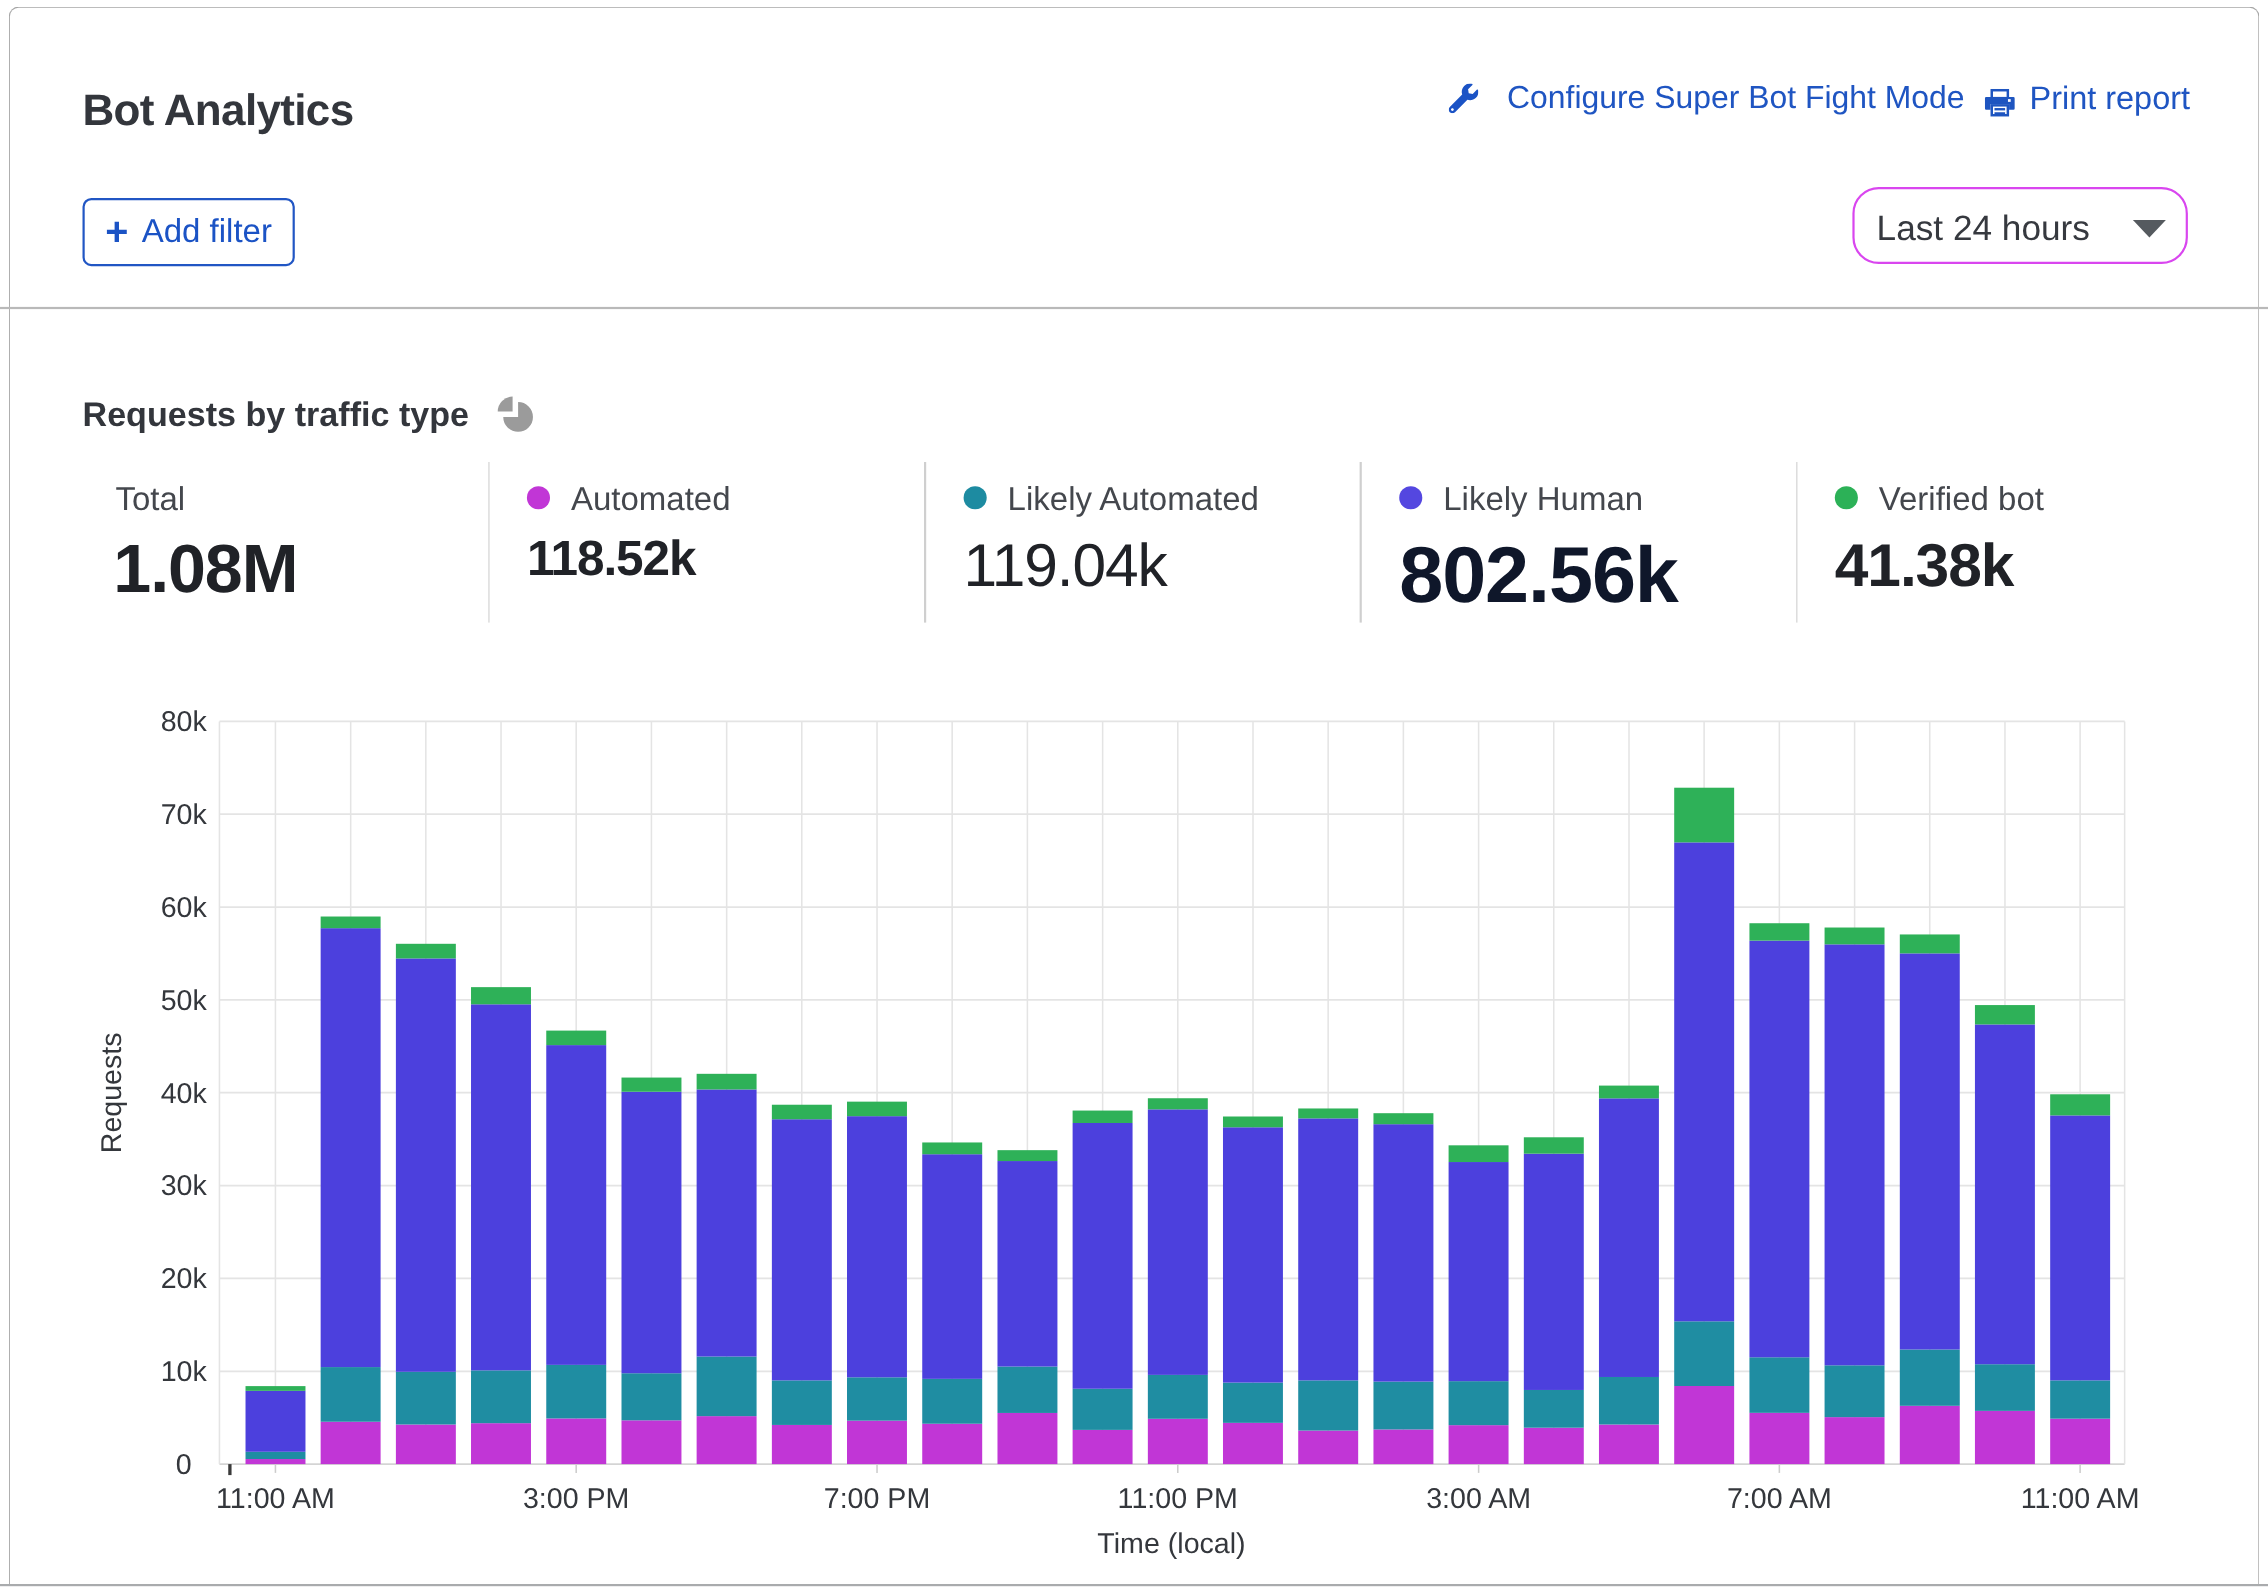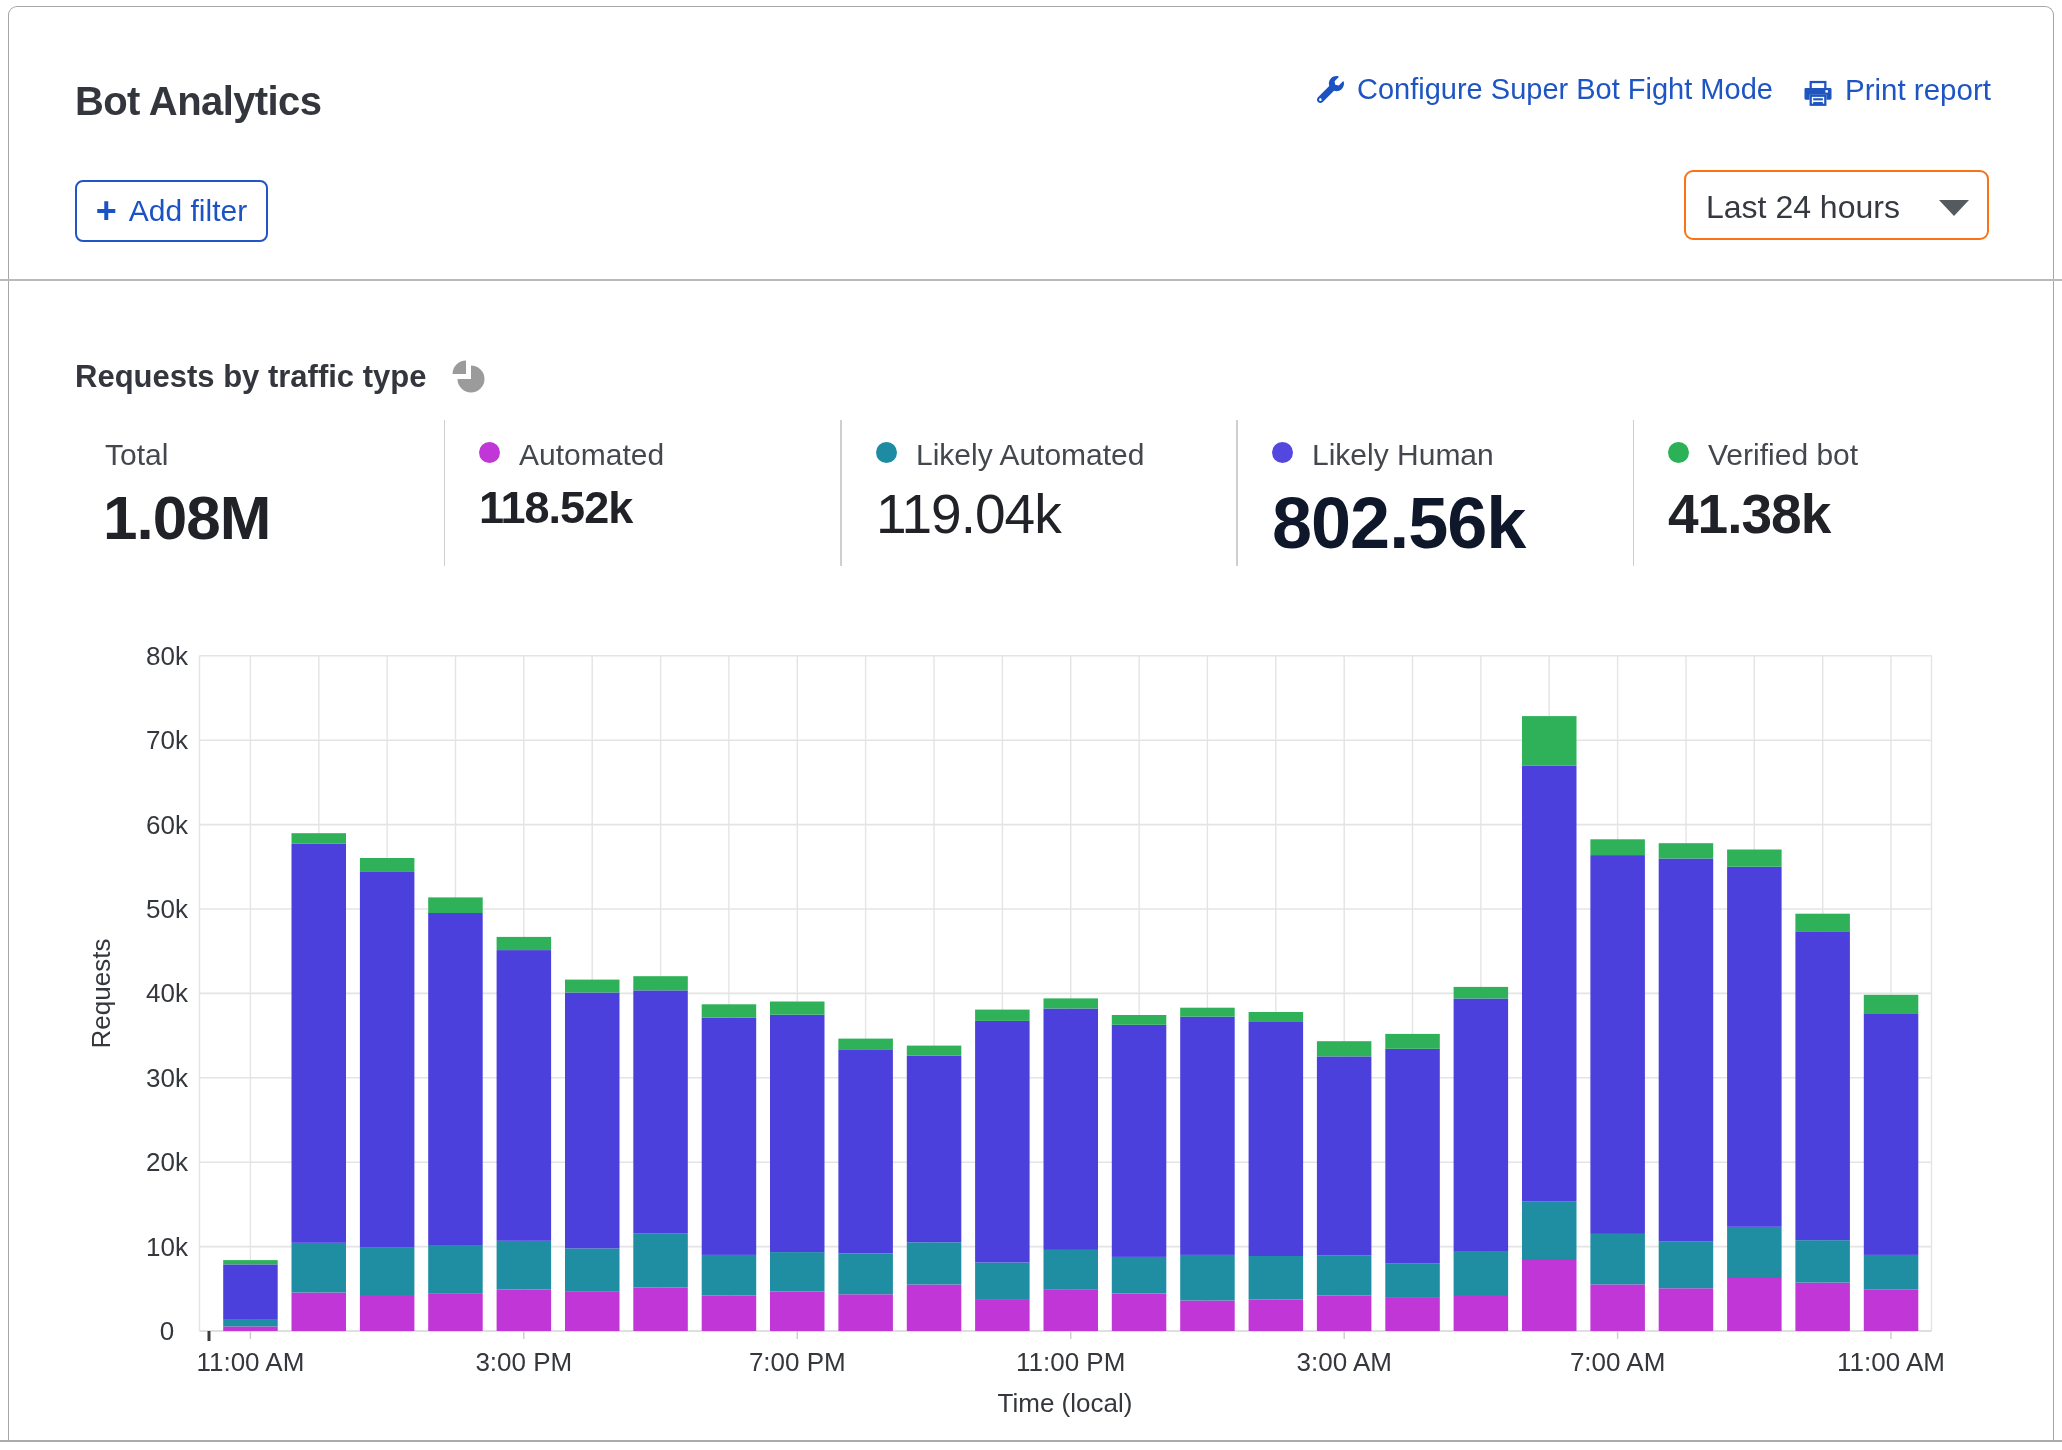--- a/index.html
+++ b/index.html
@@ -17,7 +17,7 @@
 
 <div class="abs" style="left:75px;top:79px;font-size:40px;font-weight:700;letter-spacing:-0.6px;color:#33363c">Bot Analytics</div>
 
-<div class="abs" style="left:1317px;top:73px;display:flex;align-items:center;gap:13px;color:#1f55c2;font-size:29px">
+<div class="abs" style="left:1317px;top:73px;display:flex;align-items:center;gap:26px;color:#1f55c2;font-size:29px">
 <svg width="27" height="27" viewBox="0 0 512 512" style="flex:none">
       <path fill="#1b53c5" d="M507.73 109.1c-2.24-9.03-13.54-12.09-20.12-5.51l-74.36 74.36-67.88-11.31-11.31-67.88 74.36-74.36c6.62-6.62 3.43-17.9-5.66-20.16-47.38-11.74-99.55.91-136.58 37.93-39.64 39.64-50.55 97.1-34.05 147.2L18.74 402.76c-24.99 24.99-24.99 65.51 0 90.5 24.99 24.99 65.51 24.99 90.5 0l213.21-213.21c50.12 16.71 107.47 5.68 147.37-34.22 37.07-37.07 49.7-89.32 37.91-136.73zM64 472c-13.25 0-24-10.75-24-24 0-13.26 10.75-24 24-24s24 10.74 24 24c0 13.25-10.75 24-24 24z"></path>
     </svg>

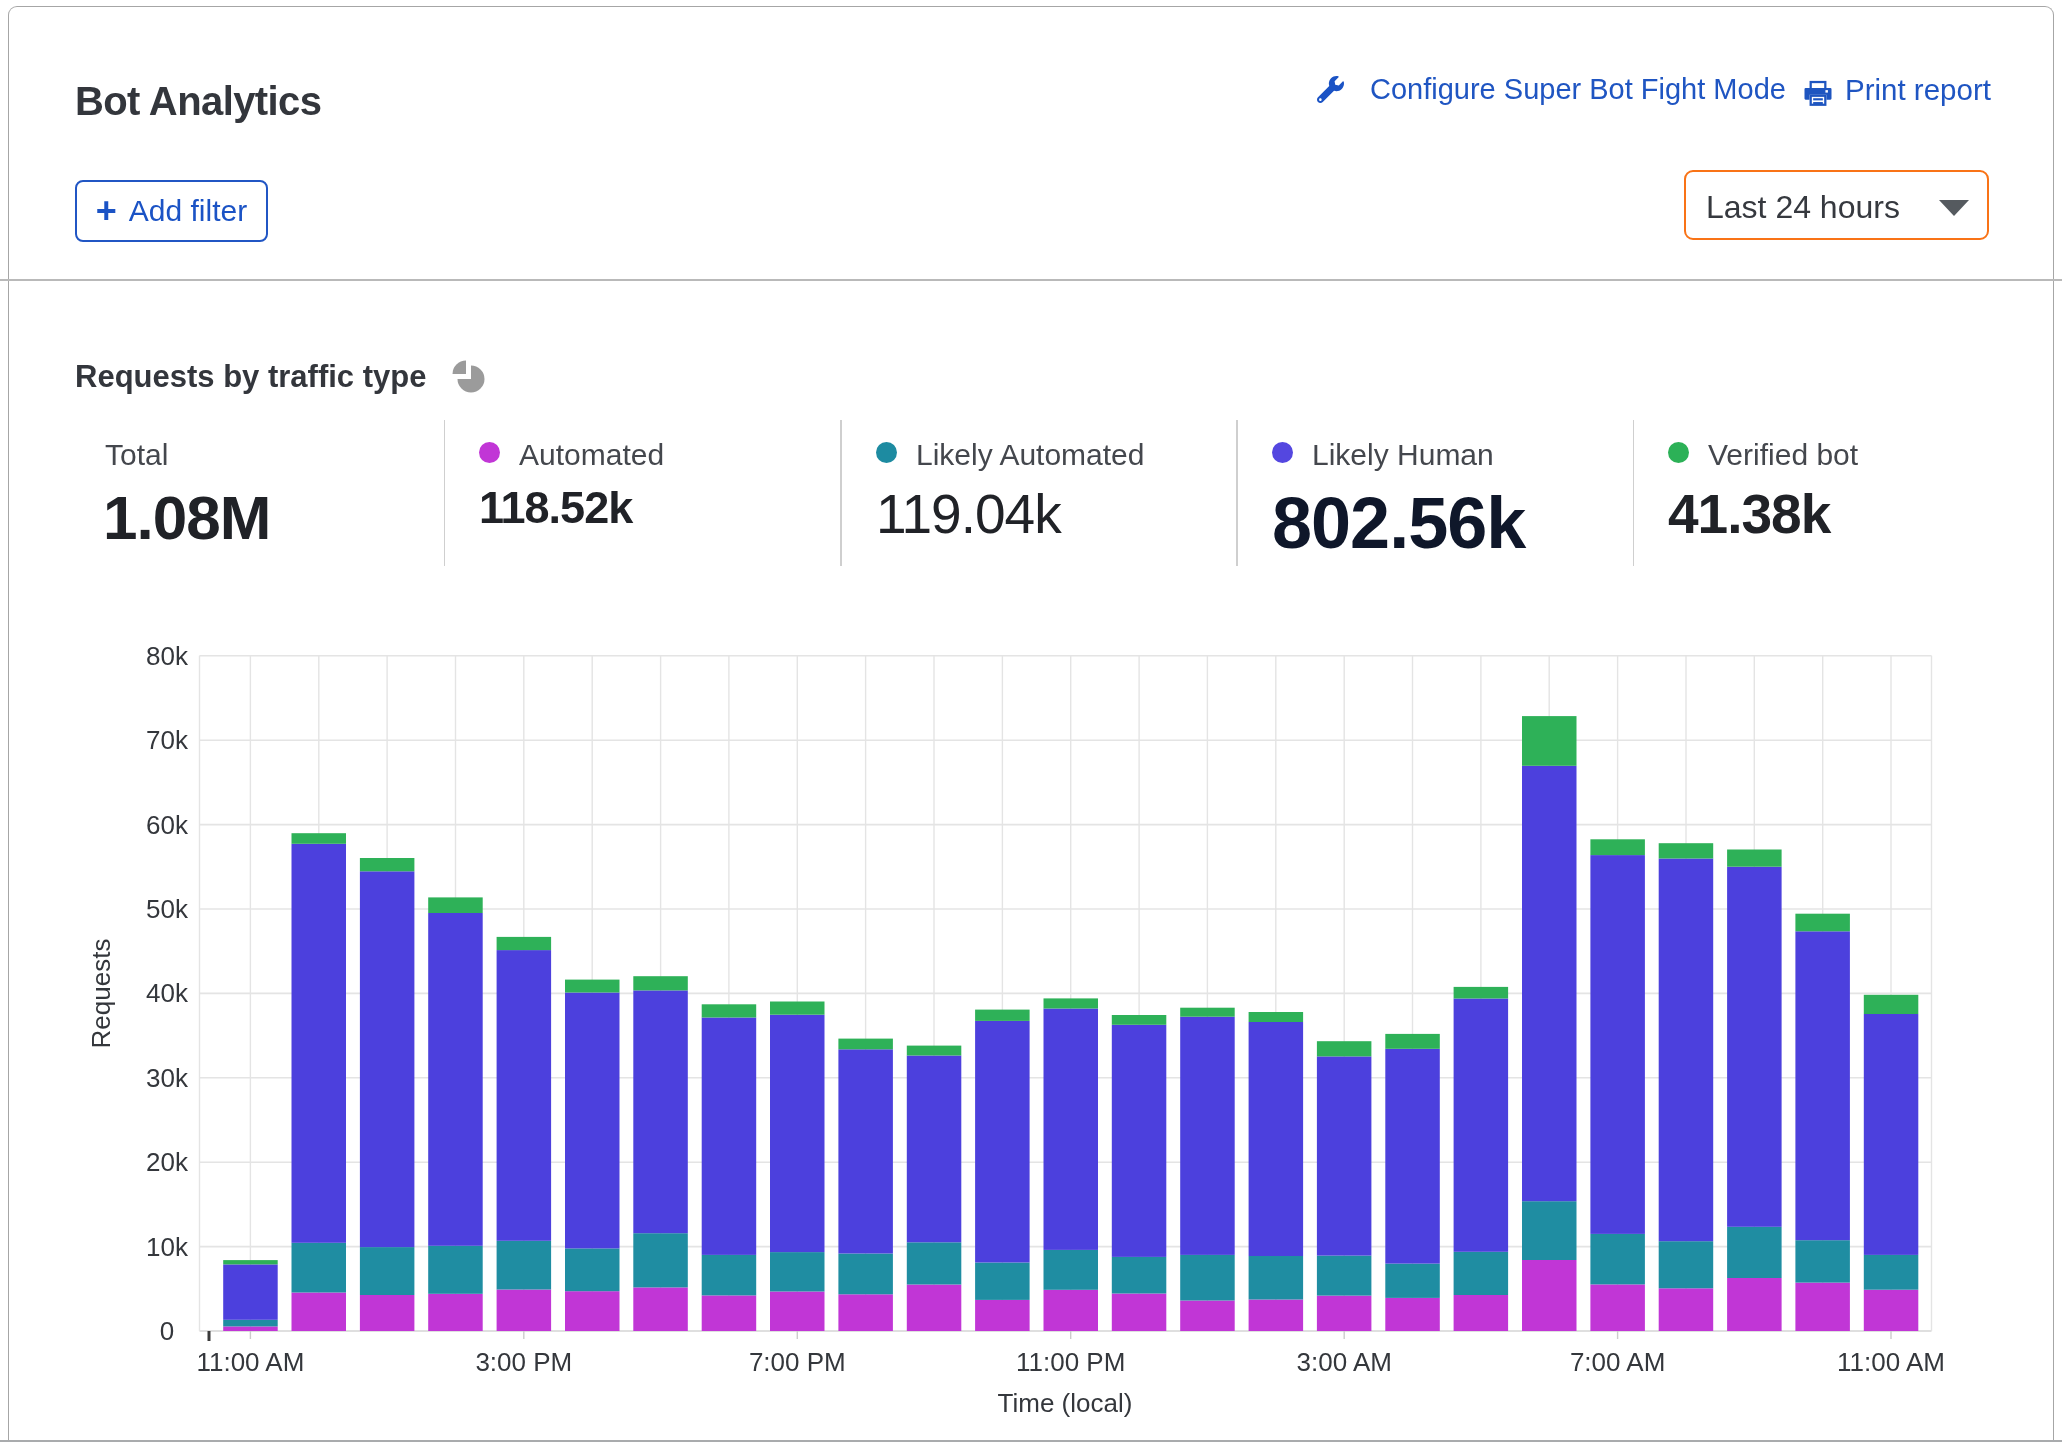--- a/index.html
+++ b/index.html
@@ -41,7 +41,7 @@
 <span style="font-size:36px;font-weight:700;margin-right:12px;line-height:0.8">+</span>Add filter
 </div>
 
-<div class="abs" style="left:1684px;top:170px;width:305px;height:70px;border:2px solid #f97316;border-radius:9px;">
+<div class="abs" style="left:1684px;top:170px;width:305px;height:70px;border:2px solid #d946ef;border-radius:24px;">
 <span style="position:absolute;left:20px;top:17px;font-size:32px;color:#36393f">Last 24 hours</span>
 <svg width="34" height="20" viewBox="0 0 34 20" style="position:absolute;right:16px;top:26px">
       <path fill="#555a5f" d="M2 2 L32 2 L17 18 Z"></path>

